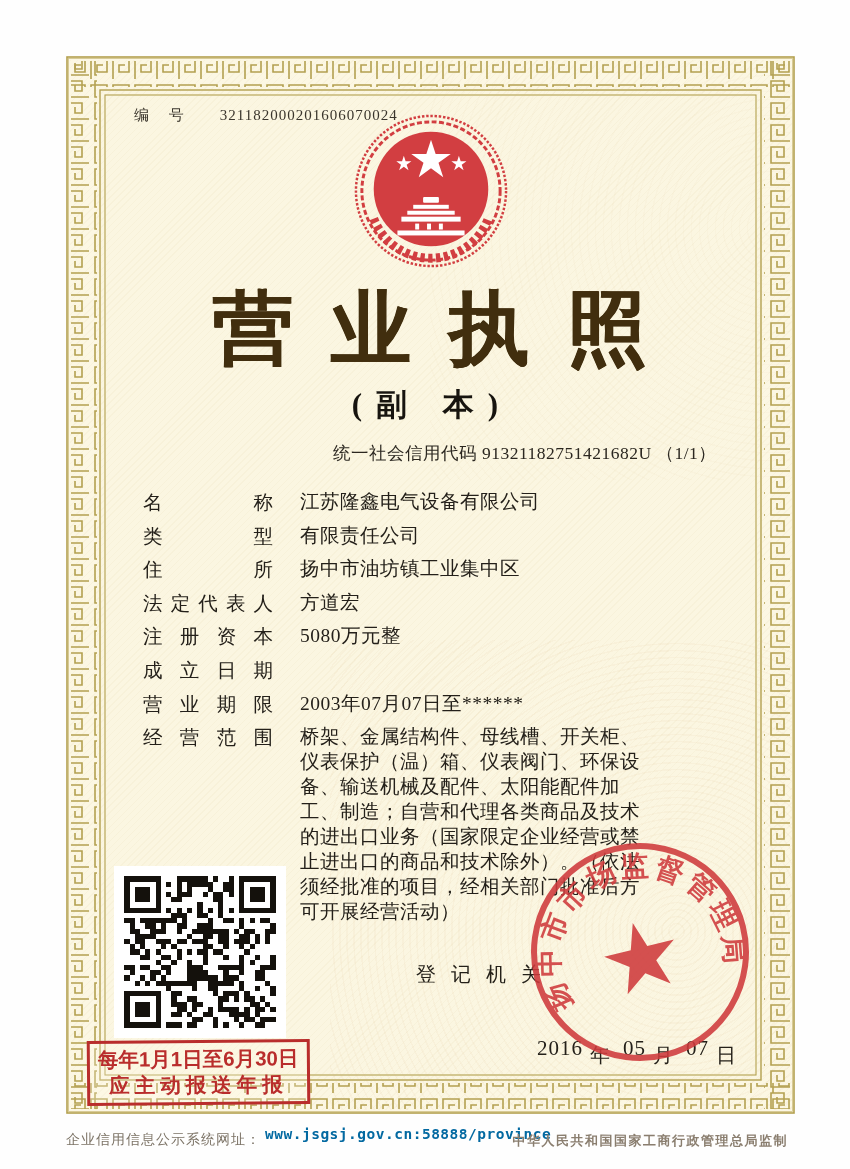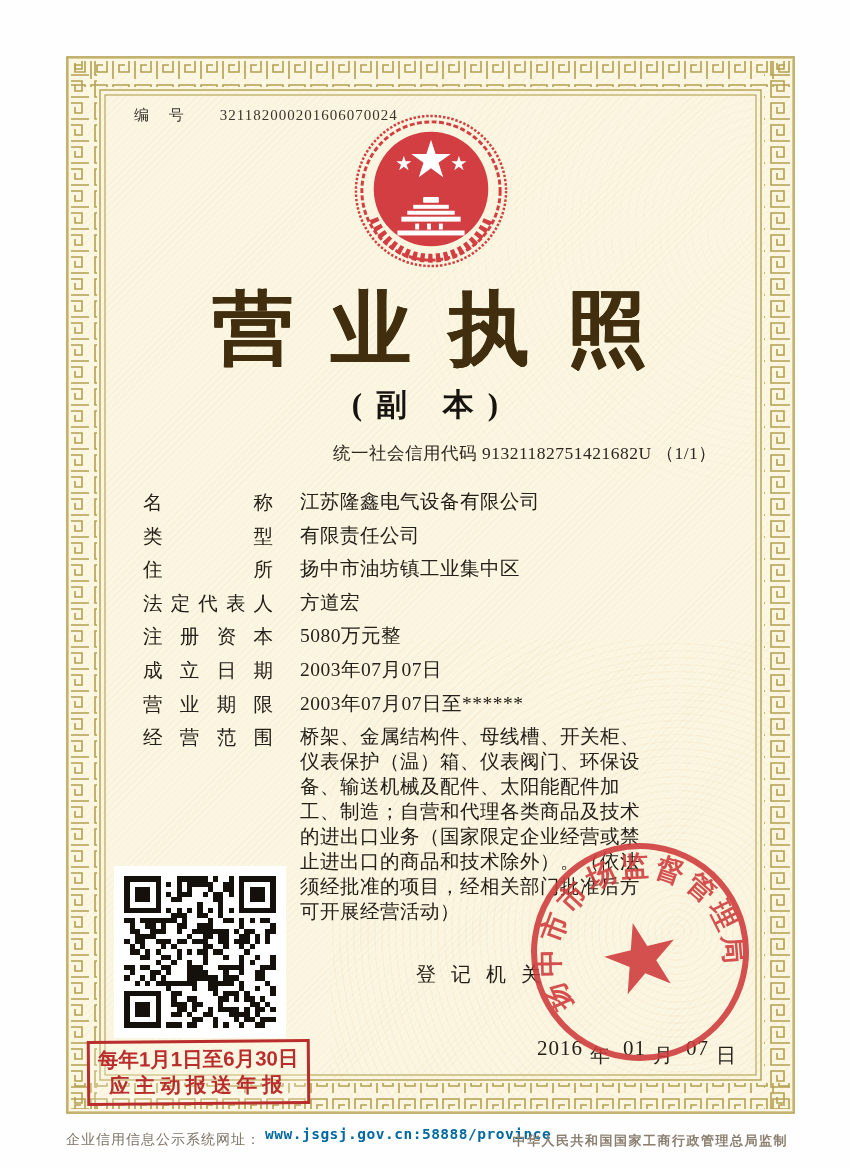--- a/index.html
+++ b/index.html
@@ -179,7 +179,6 @@
     </div>
     <div class="row">
       <div class="flabel">成立日期</div>
-      <div class="fvalue">2003年07月07日</div>
     </div>
     <div class="row">
       <div class="flabel">营业期限</div>

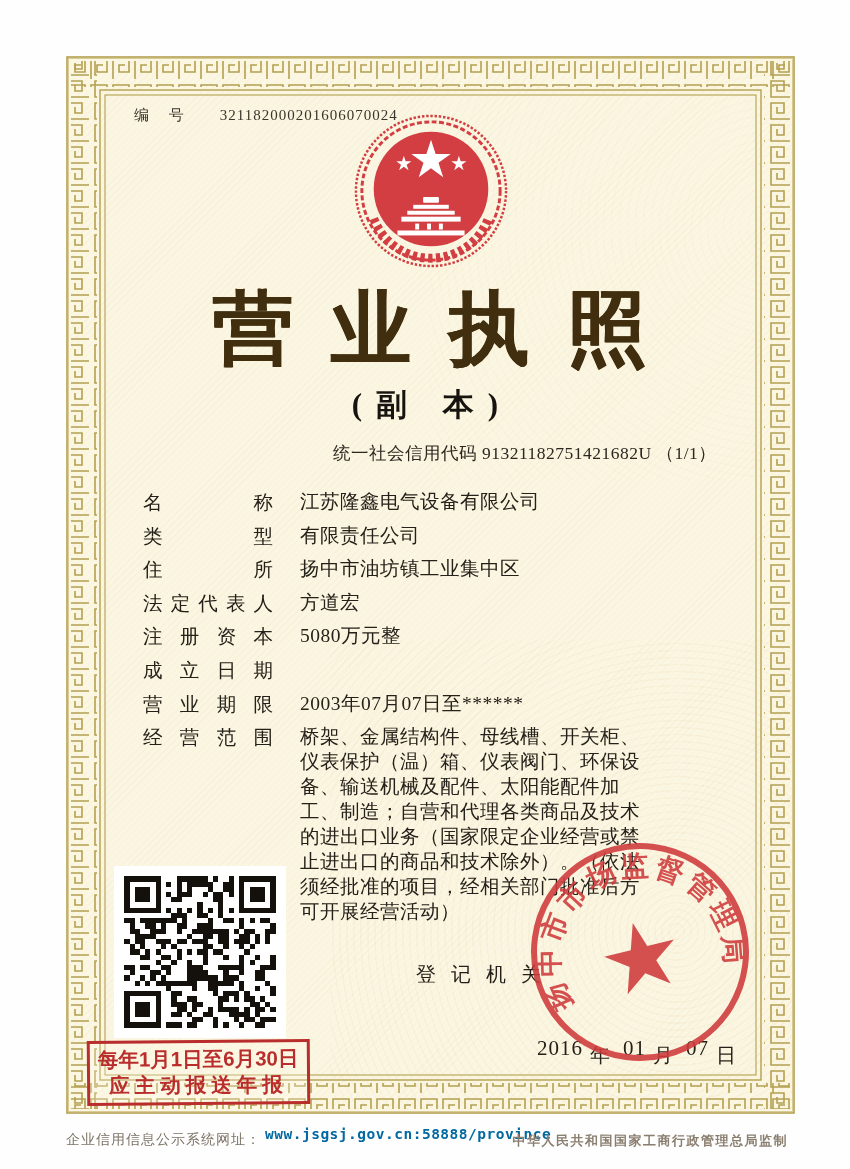--- a/index.html
+++ b/index.html
@@ -612,7 +612,7 @@
   </svg>
 
   <div class="abs date-line content">
-    <span class="dnum">2016</span><span class="dunit">年</span><span class="dnum">01</span><span class="dunit">月</span><span class="dnum">07</span><span class="dunit">日</span>
+    <span class="dnum">2016</span><span class="dunit">年</span><span class="dnum">05</span><span class="dunit">月</span><span class="dnum">07</span><span class="dunit">日</span>
   </div>
 
   <div class="abs footer">

